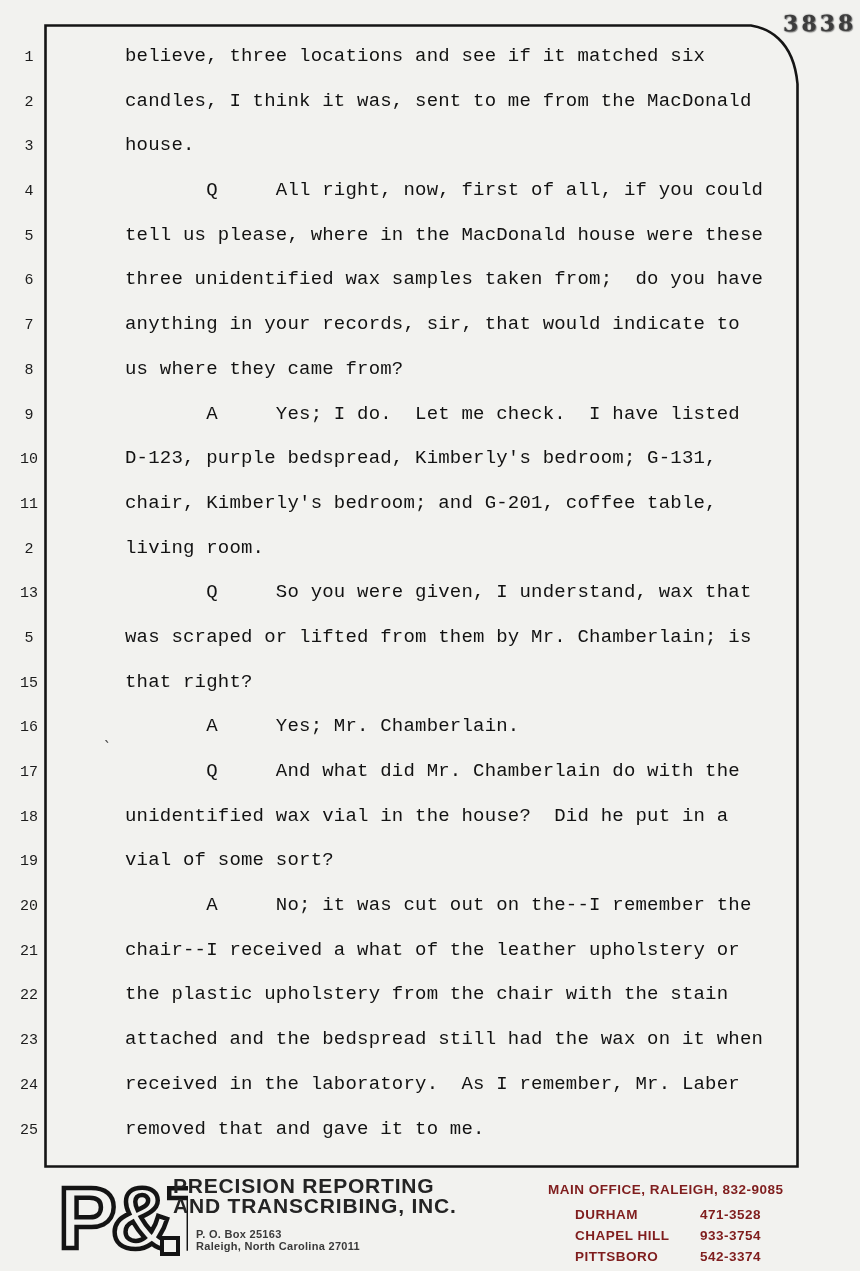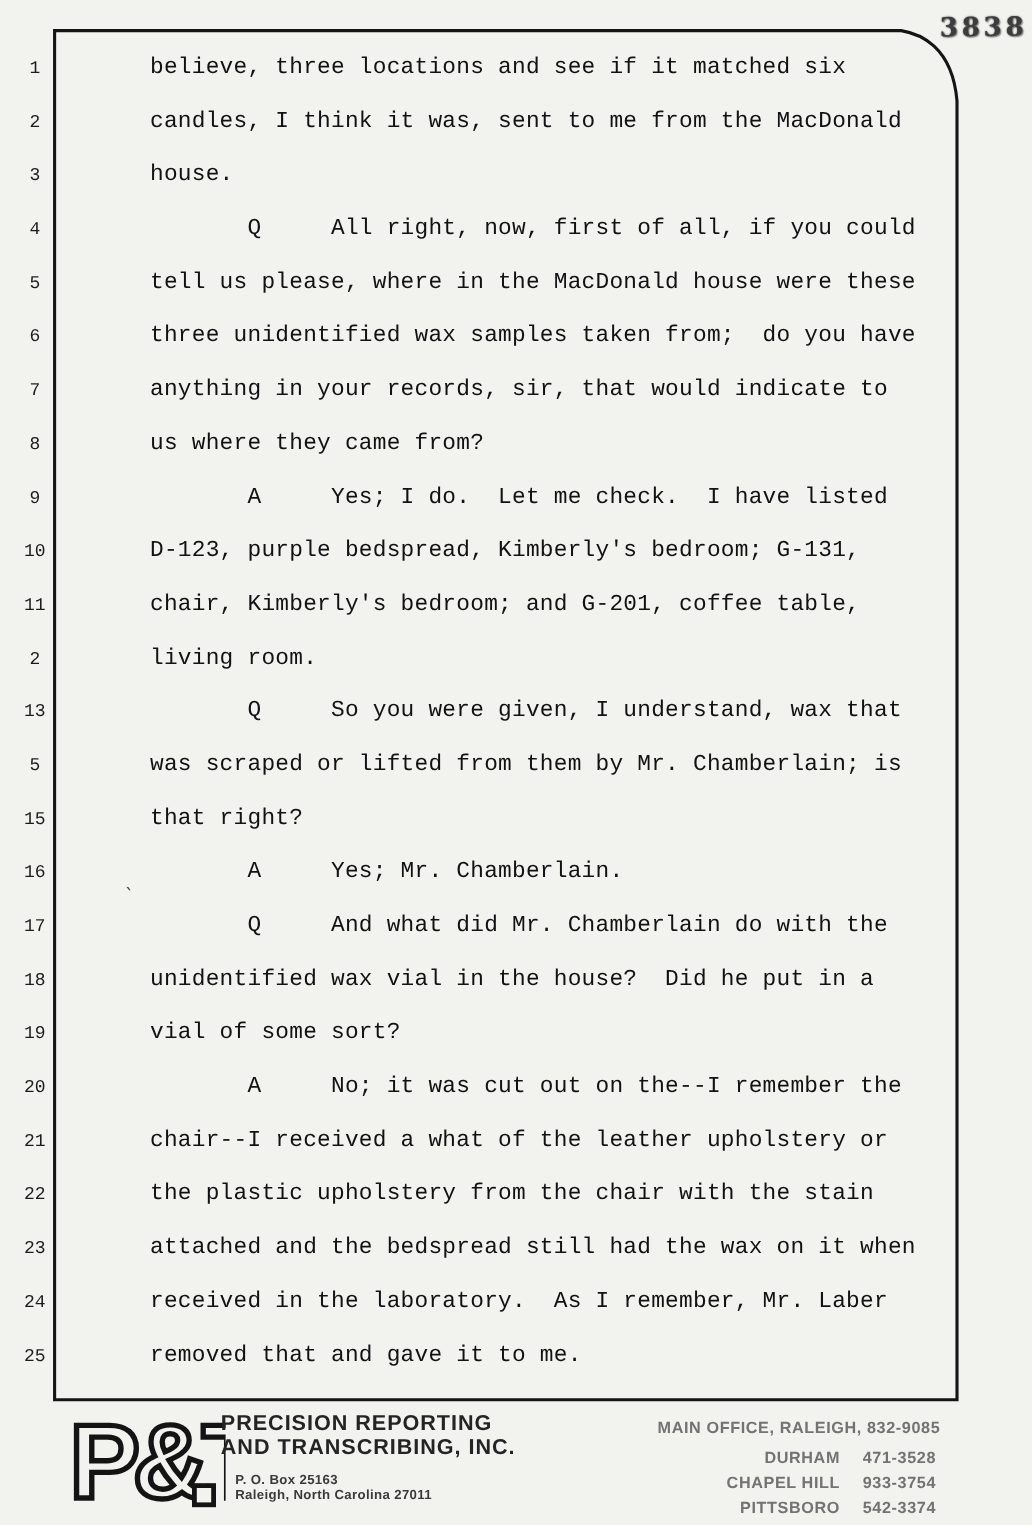--- a/index.html
+++ b/index.html
@@ -62,9 +62,9 @@
   .footer { position: absolute; left: 0; top: 1168px; width: 860px; height: 103px; z-index: 2; }
   .logo-box { position: absolute; left: 58px; top: 4px; width: 130px; height: 96px; }
   .company {
-    position: absolute; left: 184px; top: 8px;
+    position: absolute; left: 173px; top: 8px;
     font-family: "Liberation Sans", sans-serif;
-    font-size: 18px; font-weight: 700;
+    font-size: 21px; font-weight: 700;
     letter-spacing: 0.8px;
     color: #242424;
     line-height: 20px;

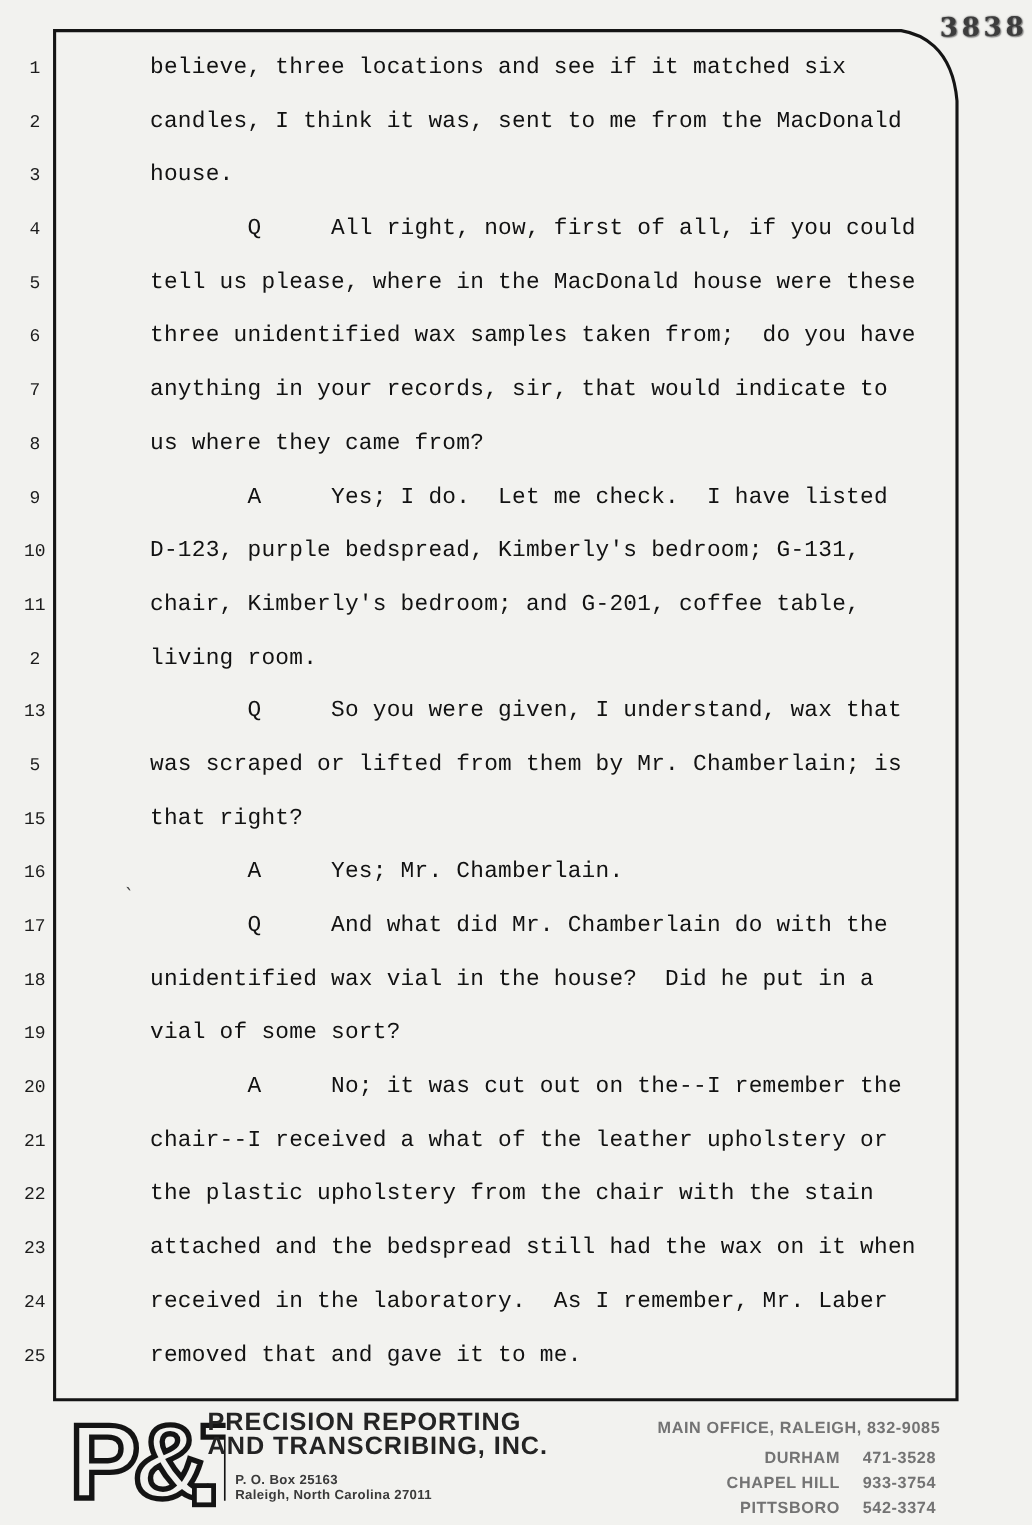--- a/index.html
+++ b/index.html
@@ -81,7 +81,7 @@
     position: absolute; left: 548px; top: 14px;
     font-family: "Liberation Sans", sans-serif;
     font-size: 13.5px; font-weight: 700;
-    color: #737373;
+    color: #7f1d1d;
     letter-spacing: 0.5px;
   }
   .main-office { margin-bottom: 7px; }

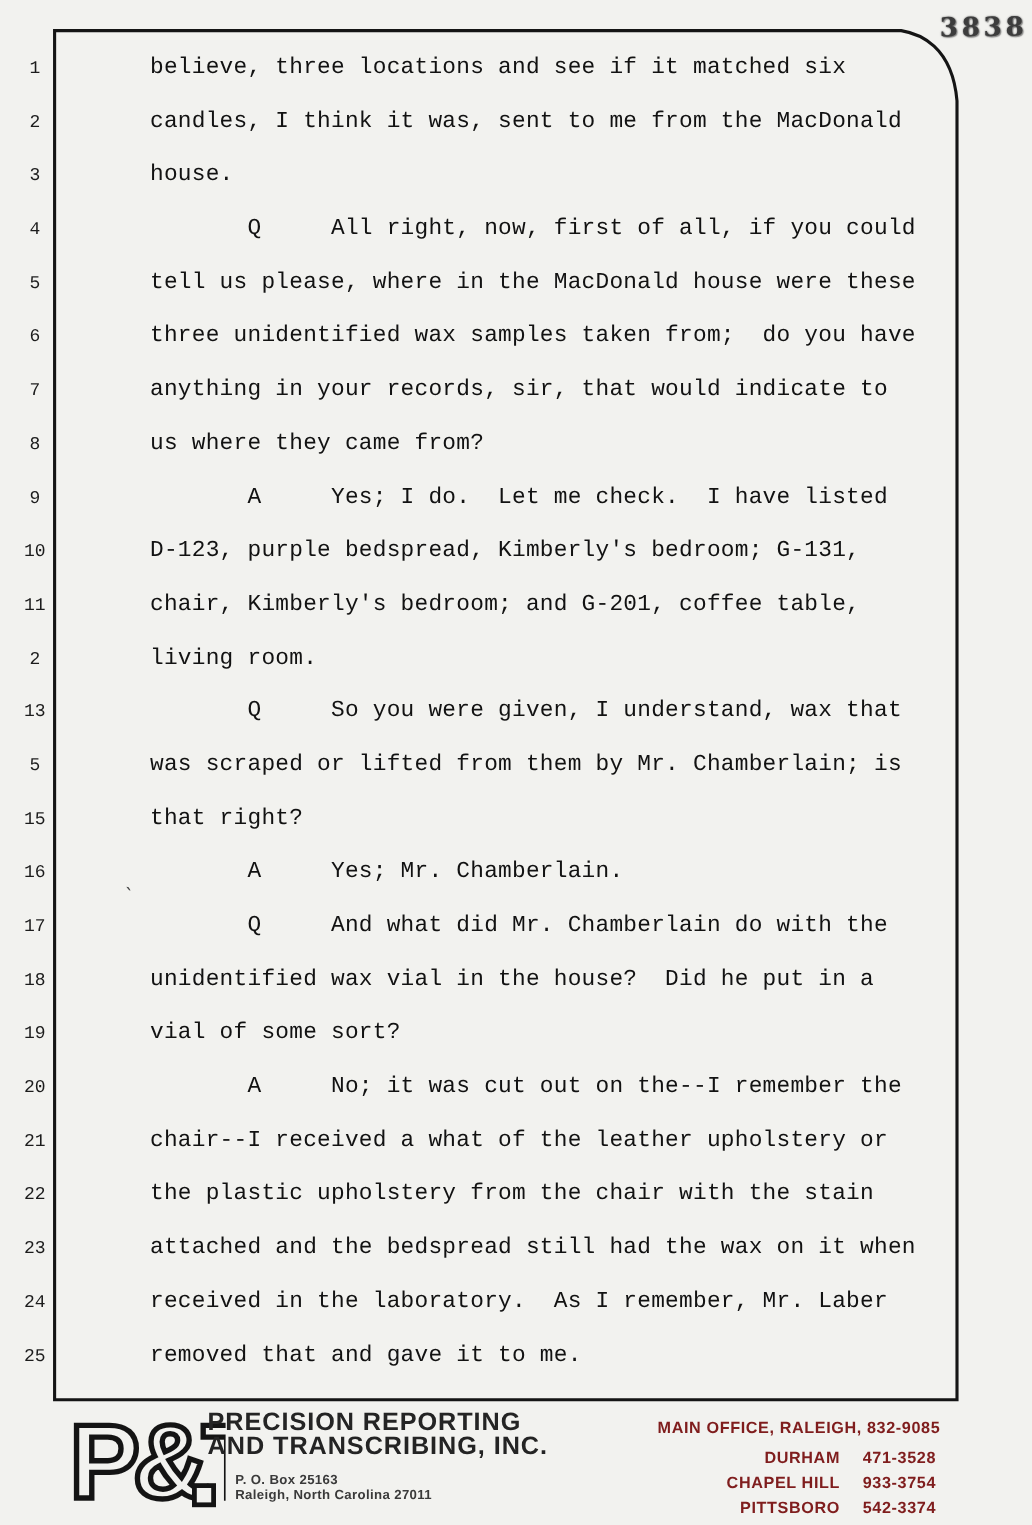--- a/index.html
+++ b/index.html
@@ -85,7 +85,7 @@
     letter-spacing: 0.5px;
   }
   .main-office { margin-bottom: 7px; }
-  .office-row { display: flex; margin-left: 27px; line-height: 21px; text-align: right; }
+  .office-row { display: flex; margin-left: 27px; line-height: 21px; }
   .office-name { width: 125px; }
   .office-phone { width: 80px; }
 </style>

